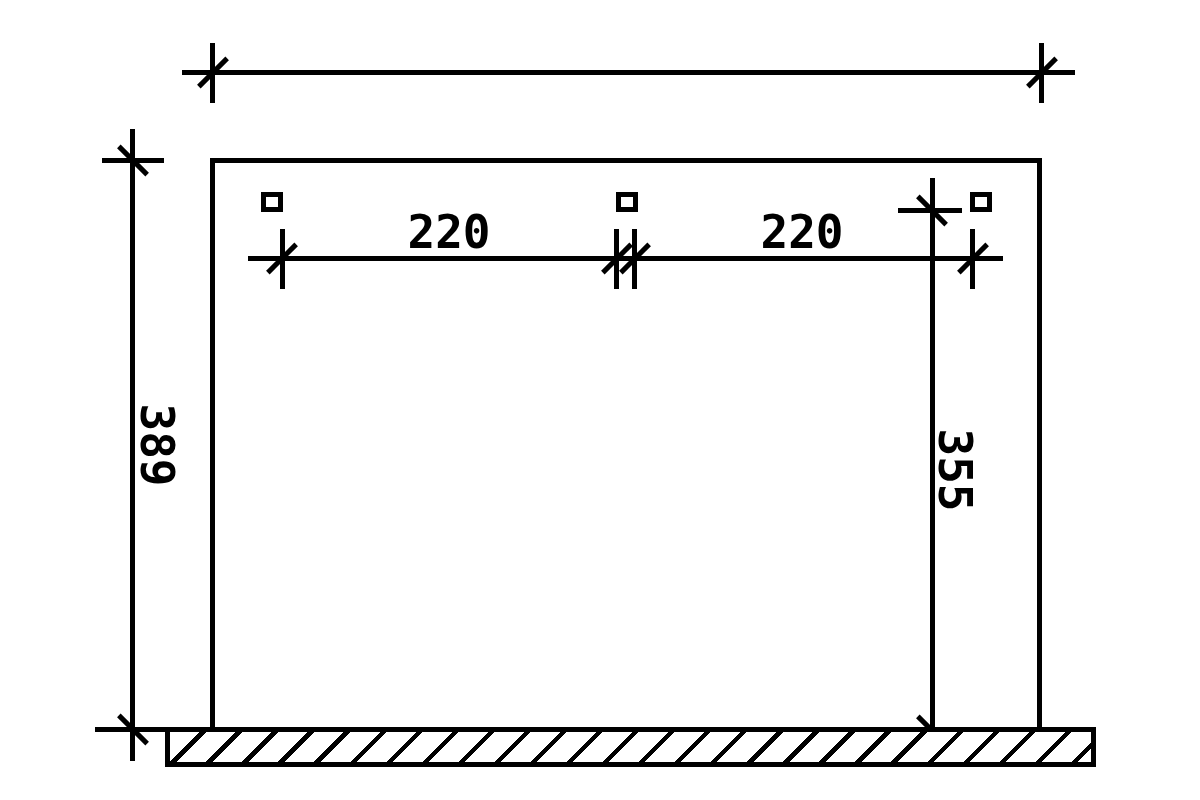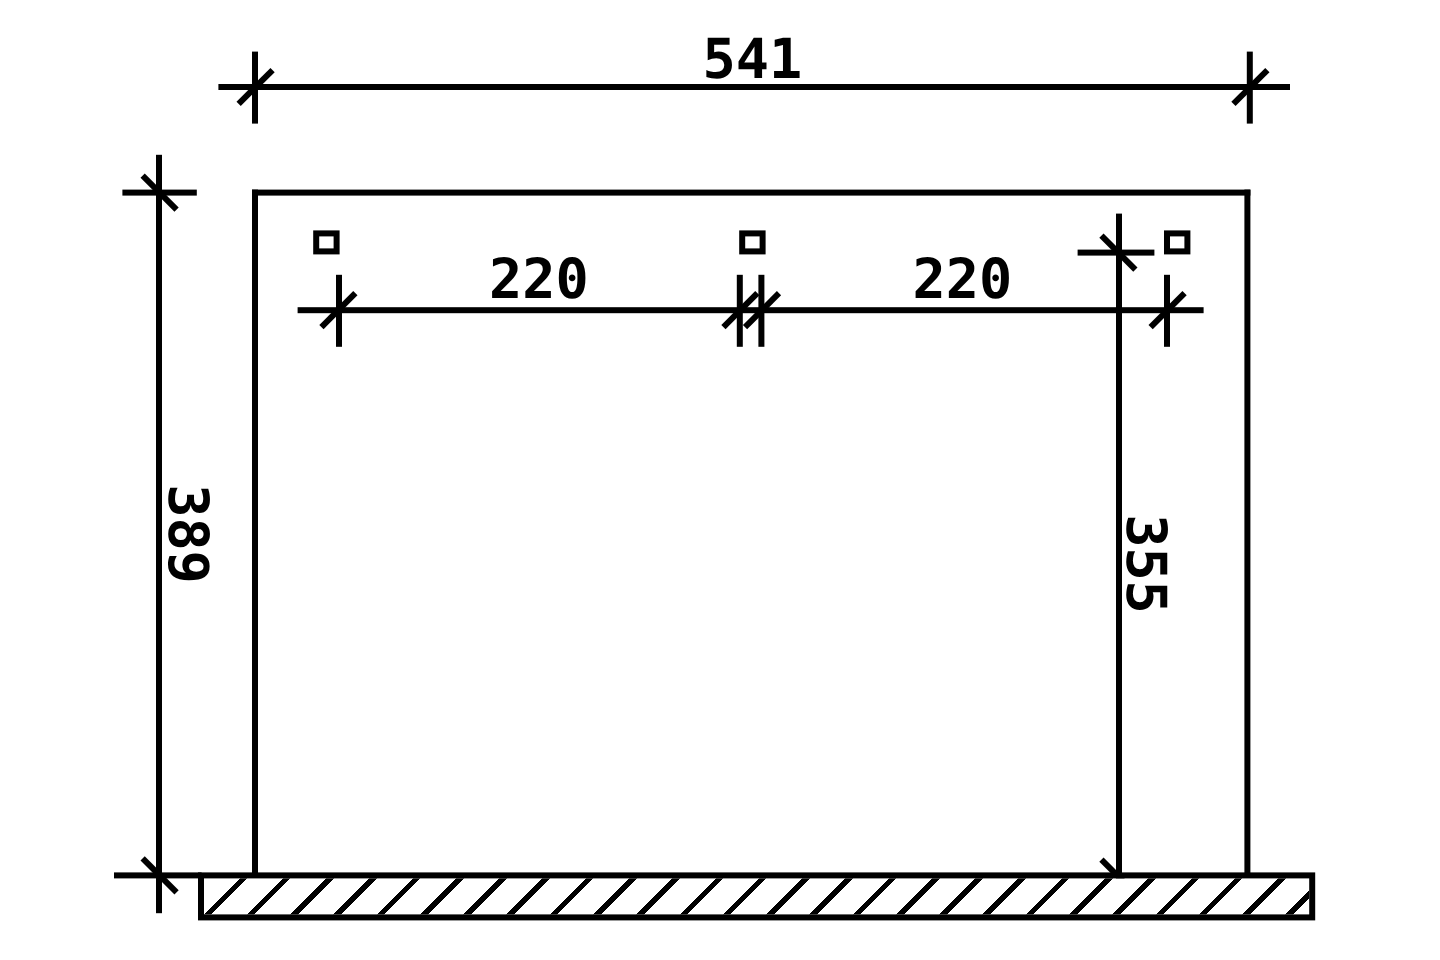--- a/index.html
+++ b/index.html
@@ -36,7 +36,6 @@
   <div class="ln" style="left:1039px;top:43px;width:5px;height:60px;"></div>
   <div class="slash slash-fwd" style="left:193px;top:70px;"></div>
   <div class="slash slash-fwd" style="left:1022px;top:70px;"></div>
-  <div class="dim-label" style="left:567px;top:26px;width:120px;">541</div>
 
   <div class="ln" style="left:210px;top:158px;width:832px;height:5px;"></div>
   <div class="ln" style="left:210px;top:158px;width:5px;height:572px;"></div>

